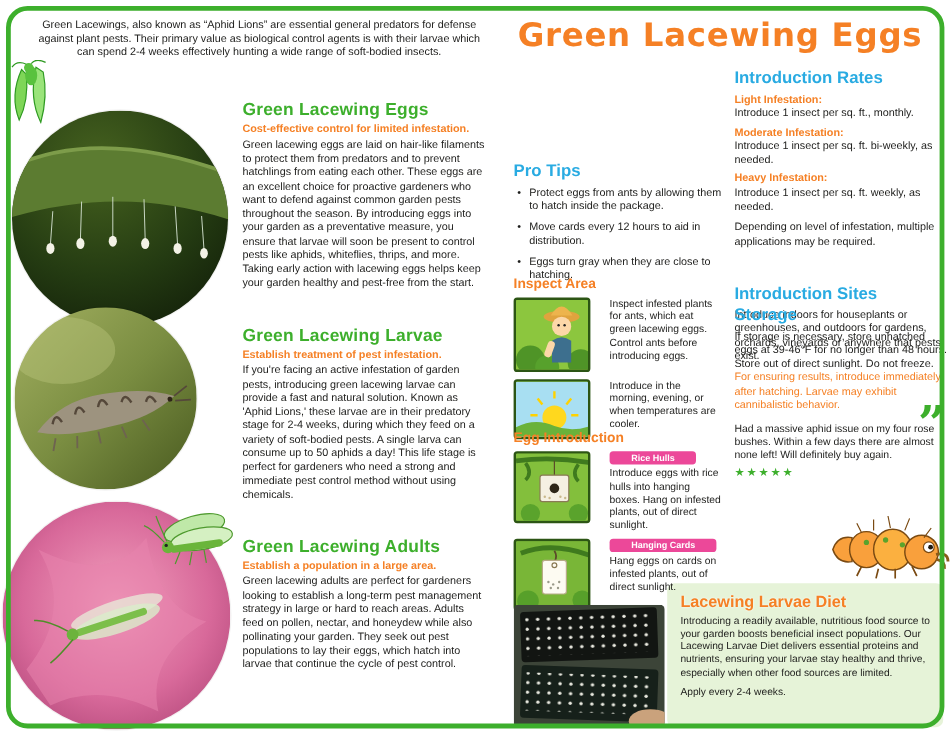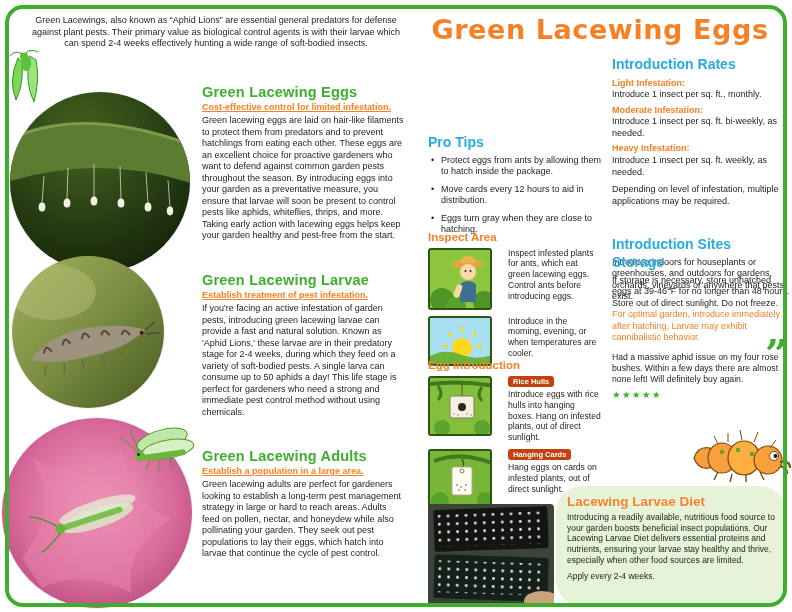--- a/index.html
+++ b/index.html
@@ -19,7 +19,7 @@
 
   .lsec { position:absolute; left:202px; width:202px; z-index:5; }
   .lsec h2 { color:#3daf2c; font-size:14.5px; font-weight:bold; letter-spacing:0.2px; margin-bottom:2px; }
-  .lsec .sub { color:#f58025; font-size:9px; font-weight:bold; margin-bottom:3px;text-decoration:underline; }
+  .lsec .sub { color:#f58025; font-size:9px; font-weight:bold; margin-bottom:3px; }
   .lsec p { font-size:9px; line-height:1.28; }
   .s1 { top:84px; } .s2 { top:272px; } .s3 { top:448px; }
 

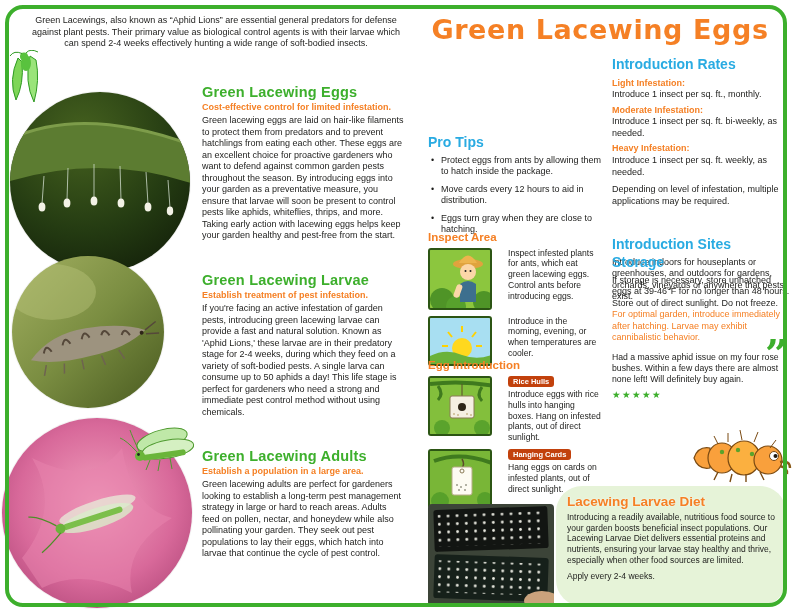--- a/index.html
+++ b/index.html
@@ -312,7 +312,7 @@
 
   <div class="colblock b-storage">
     <div class="h-blue">Storage</div>
-    <p><span>If storage is necessary, store unhatched eggs at 39-46°F for no longer than 48 hours. Store out of direct sunlight. Do not freeze. </span><span class="storage-orange">For optimal garden, introduce immediately after hatching. Larvae may exhibit cannibalistic behavior.</span></p>
+    <p><span>If storage is necessary, store unhatched eggs at 39-46°F for no longer than 48 hours. Store out of direct sunlight. Do not freeze. </span><span class="storage-orange">For ensuring results, introduce immediately after hatching. Larvae may exhibit cannibalistic behavior.</span></p>
   </div>
 
   <div class="colblock b-testimonial">

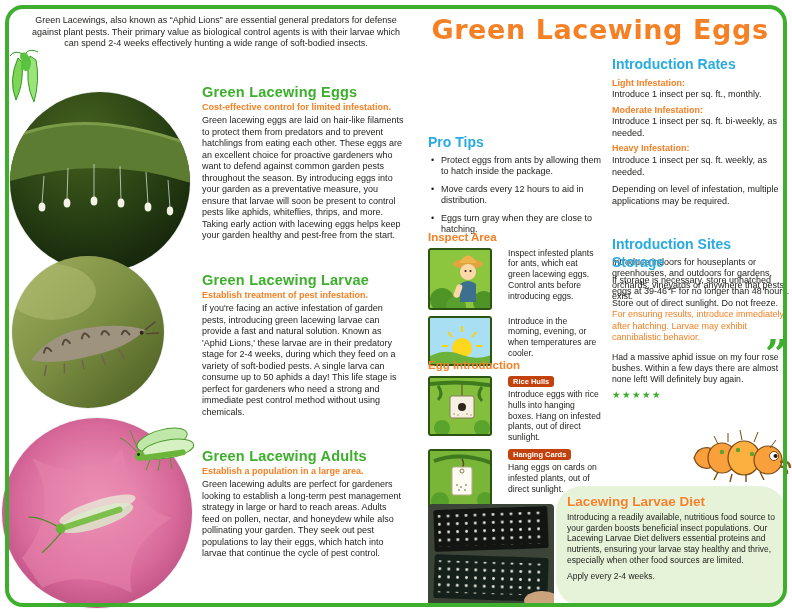--- a/index.html
+++ b/index.html
@@ -43,8 +43,8 @@
   .panel-text { font-size:8.6px; line-height:1.25; }
 
   .b-egg { left:428px; top:358px; width:174px; }
-  .badge { display:inline-block; background:#c2410c; color:#fff; font-size:7.5px; font-weight:bold;
-           padding:1px 5px; border-radius:3px; margin-bottom:2px; }
+  .badge { display:inline-block; background:#ec4899; color:#fff; font-size:7.5px; font-weight:bold;
+           padding:1px 18px; border-radius:3px; margin-bottom:2px; }
 
   .b-rates { left:612px; top:56px; width:178px; }
   .rate-label { color:#f58025; font-weight:bold; font-size:9px; margin-top:4px; }

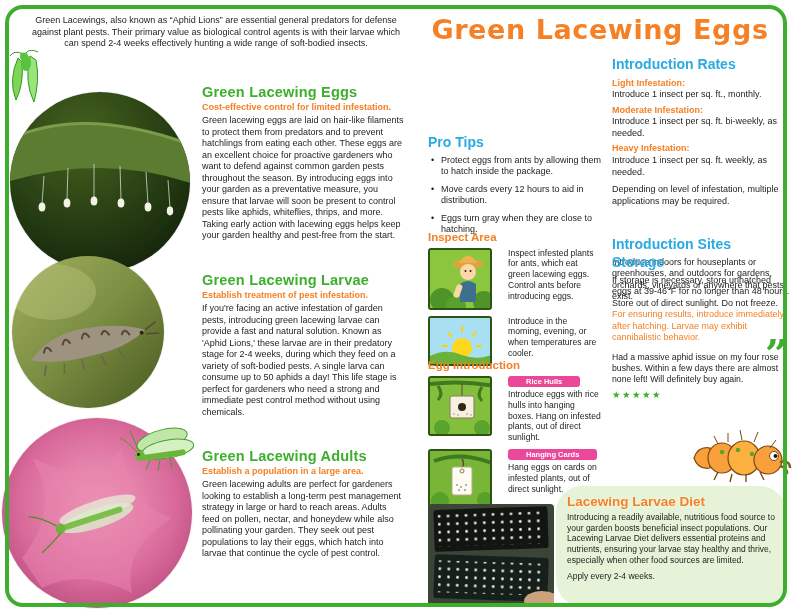--- a/index.html
+++ b/index.html
@@ -64,7 +64,7 @@
   .mascot { position:absolute; left:688px; top:418px; width:104px; height:66px; z-index:6; }
 
   .diet-box { position:absolute; left:556px; top:486px; width:230px; height:120px; background:#e6f3d8;
-              border-radius:26px; padding:8px 11px; z-index:4; }
+              border-radius:6px; padding:8px 11px; z-index:4; }
   .diet-box h3 { color:#f58025; font-size:13.5px; font-weight:bold; margin-bottom:3px;
                  text-shadow:0 0 2px #ffffff; }
   .diet-box p { font-size:8.5px; line-height:1.26; }

